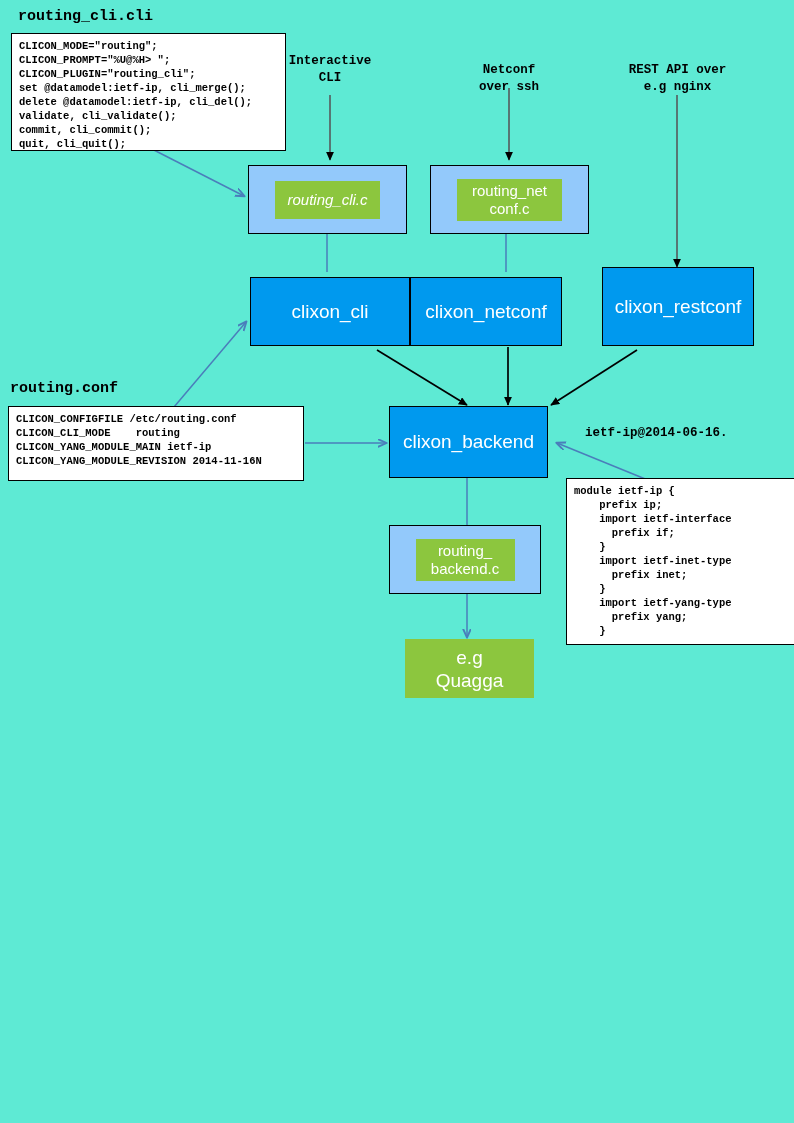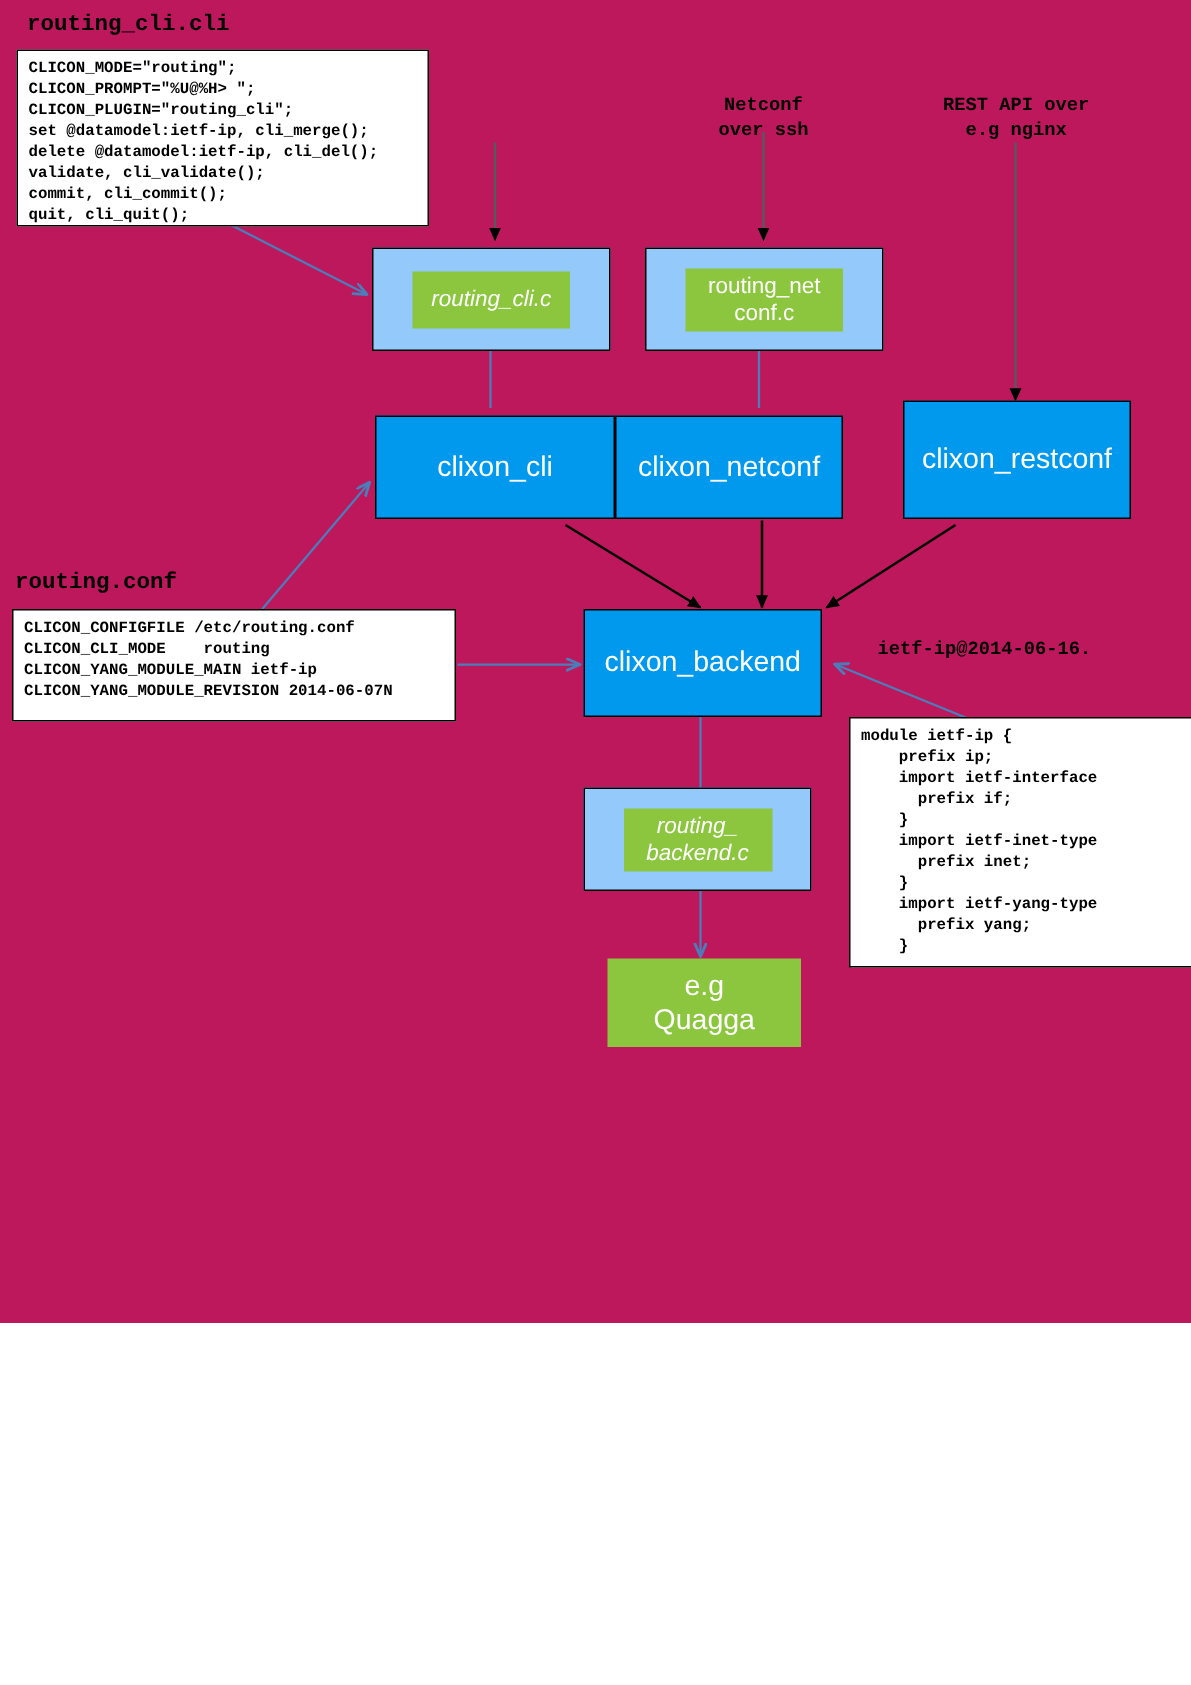--- a/index.html
+++ b/index.html
@@ -14,9 +14,9 @@
   #canvas {
     position: relative;
     width: 794px;
-    height: 882px;
+    height: 1123px;
     overflow: hidden;
-    background: #be185d;
+    background: #5eead4;
   }
   .abs { position: absolute; }
 

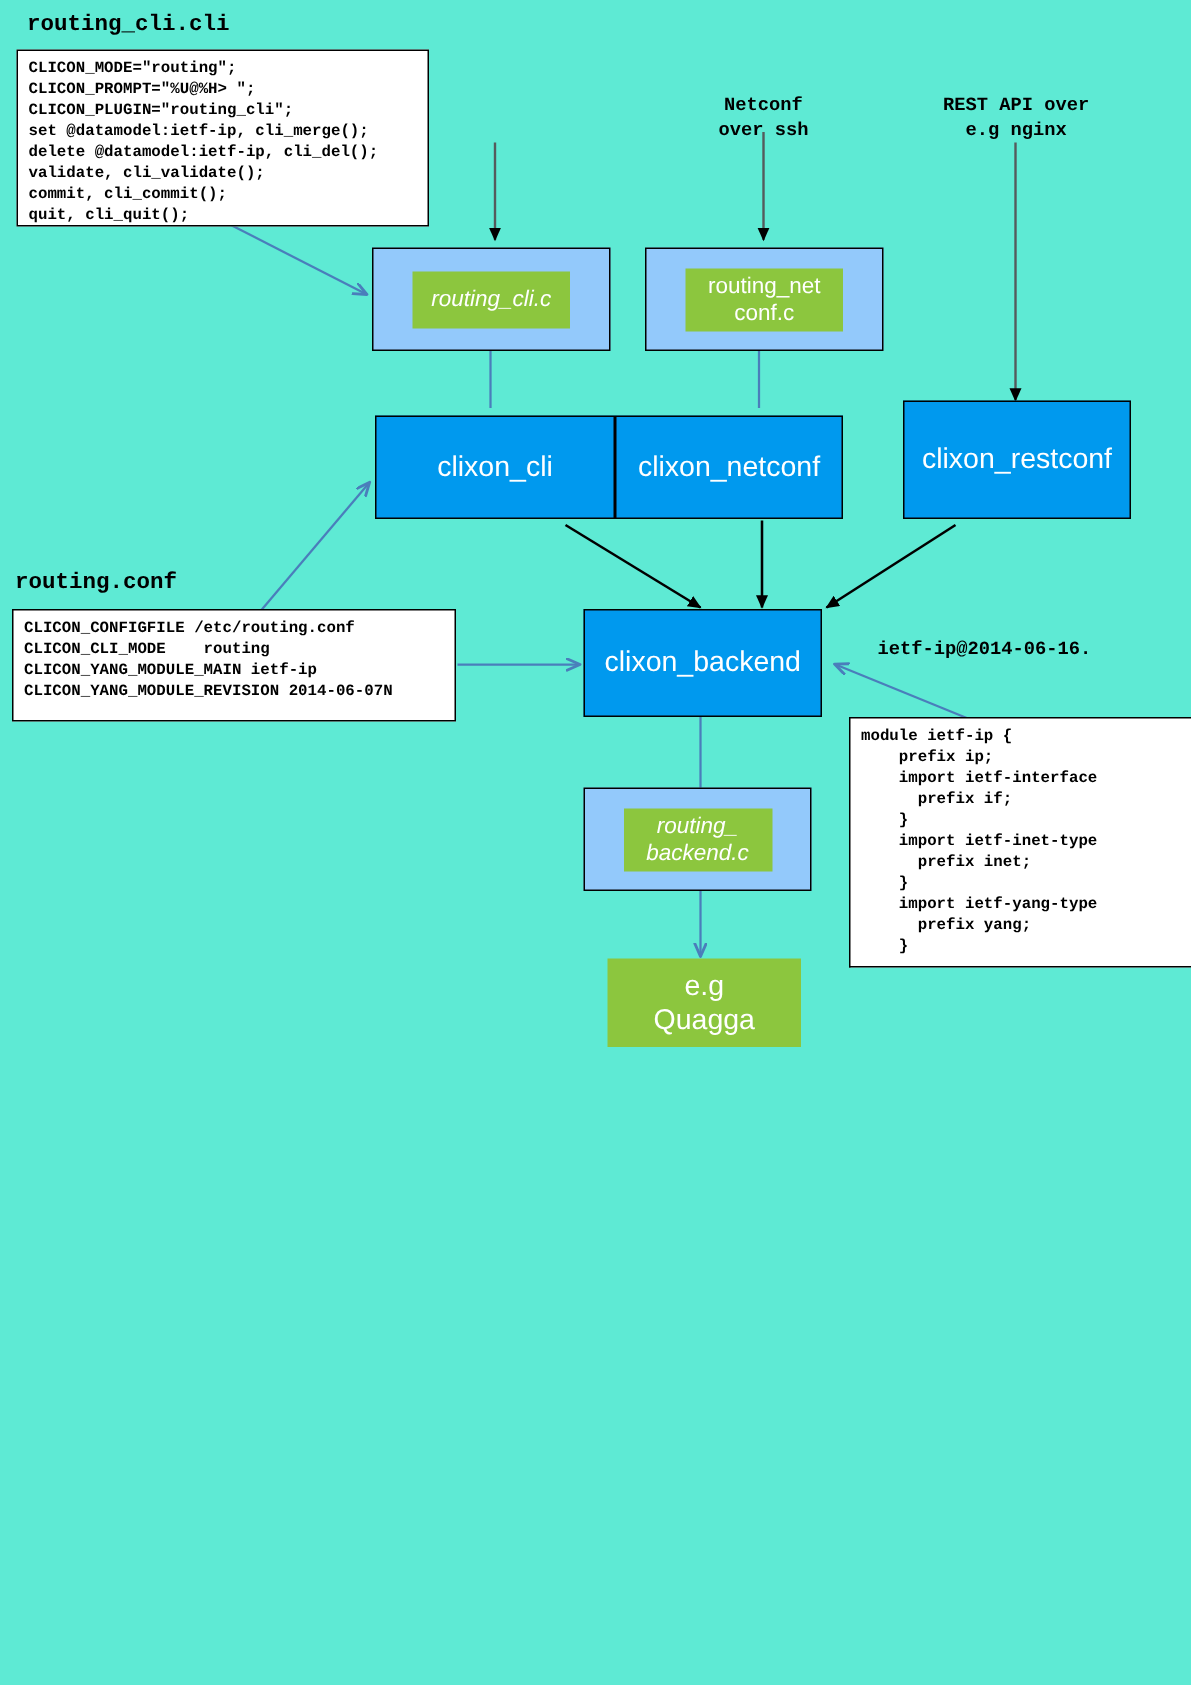--- a/index.html
+++ b/index.html
@@ -179,6 +179,8 @@
     <div class="code-line">quit, cli_quit();</div>
   </div>
 
+  <div class="abs plain-mono" style="left:270px; top:53px; width:120px;">Interactive
+CLI</div>
   <div class="abs plain-mono" style="left:449px; top:62px; width:120px;">Netconf
 over ssh</div>
   <div class="abs plain-mono" style="left:605px; top:62px; width:145px;">REST API over

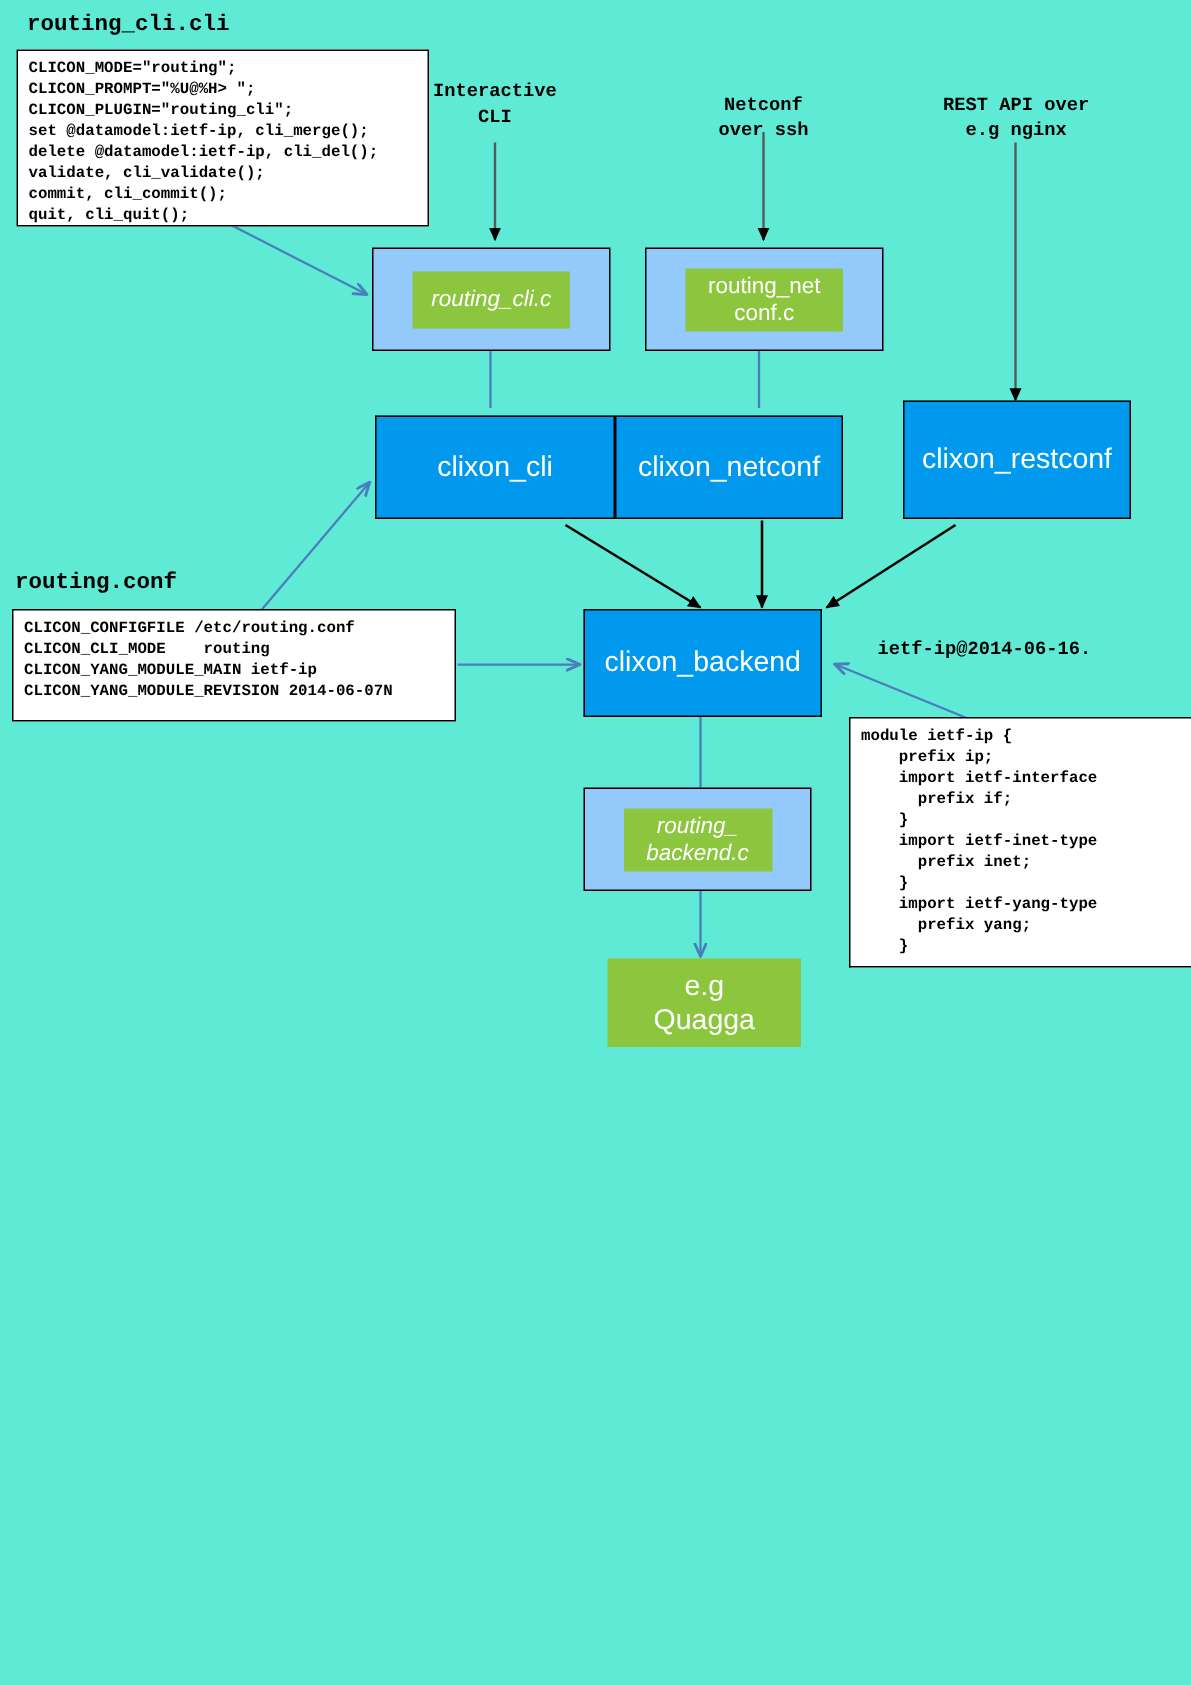--- a/index.html
+++ b/index.html
@@ -213,7 +213,7 @@
     <div class="code-line">CLICON_CONFIGFILE /etc/routing.conf</div>
     <div class="code-line">CLICON_CLI_MODE    routing</div>
     <div class="code-line">CLICON_YANG_MODULE_MAIN ietf-ip</div>
-    <div class="code-line">CLICON_YANG_MODULE_REVISION 2014-06-07N</div>
+    <div class="code-line">CLICON_YANG_MODULE_REVISION 2014-11-16N</div>
   </div>
 
   <div class="abs node node-blue" style="left:389px; top:406px; width:159px; height:72px;">

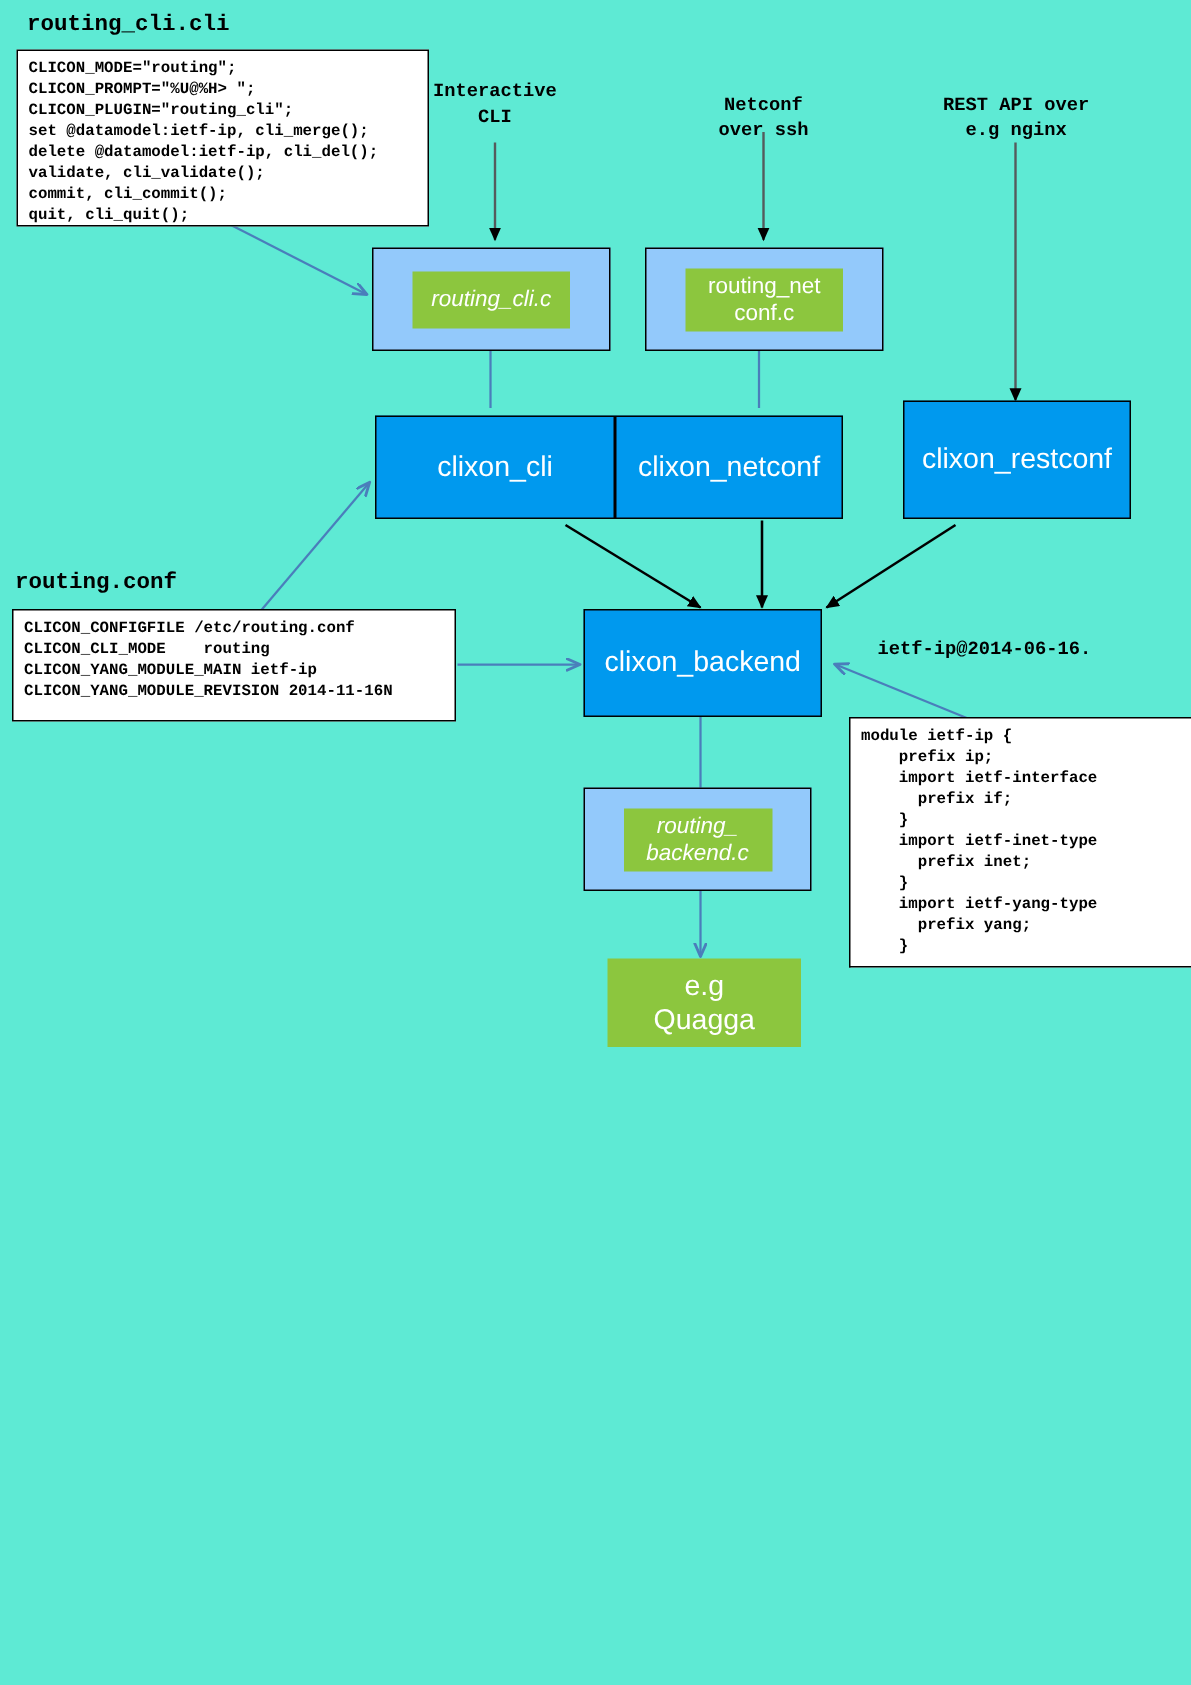--- a/index.html
+++ b/index.html
@@ -236,7 +236,7 @@
     <div class="code-line">    }</div>
   </div>
 
-  <div class="abs node node-lightblue" style="left:389px; top:525px; width:152px; height:69px;font-style:italic;">
+  <div class="abs node node-lightblue" style="left:389px; top:525px; width:152px; height:69px;">
     <div class="node node-green node-label" style="width:99px; height:42px;">routing_
 backend.c</div>
   </div>

